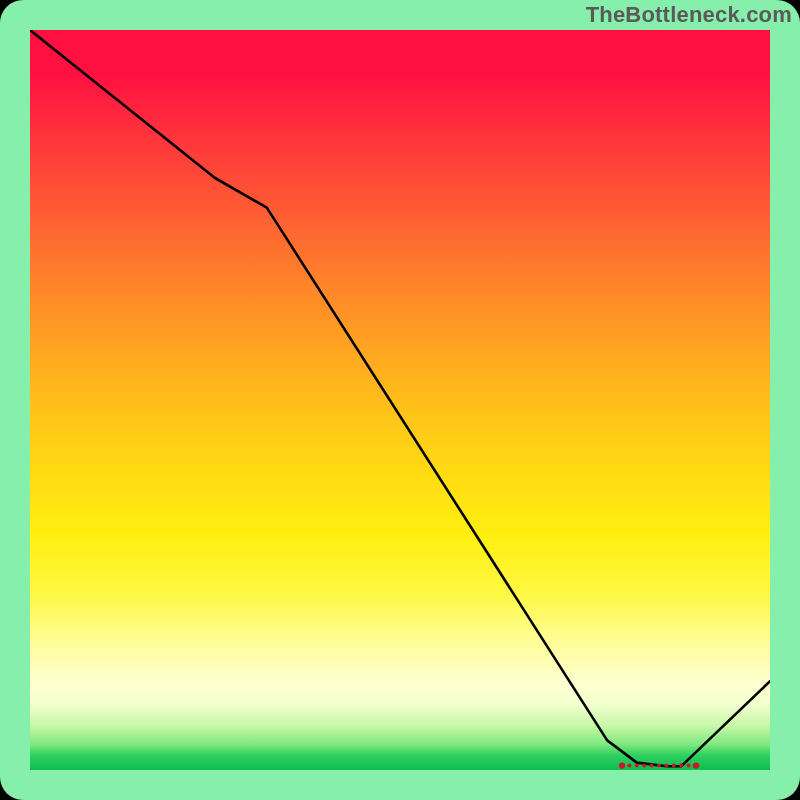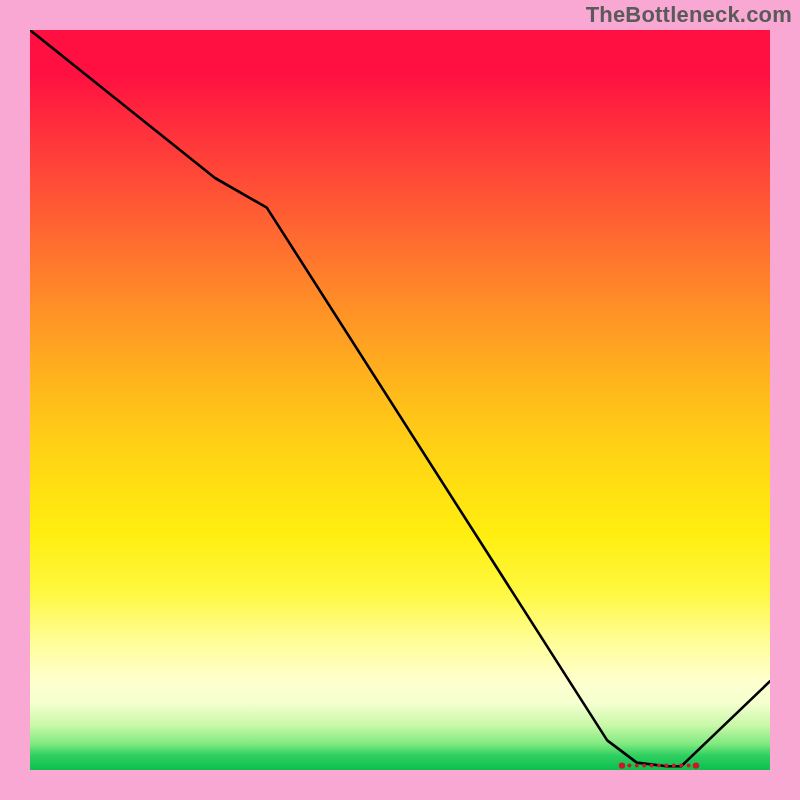--- a/index.html
+++ b/index.html
@@ -15,7 +15,8 @@
     position: relative;
     width: 800px;
     height: 800px;
-    background: #f9a8d4;
+    background: #86efac;
+    border-radius: 23px;
   }
   .watermark {
     position: absolute;

